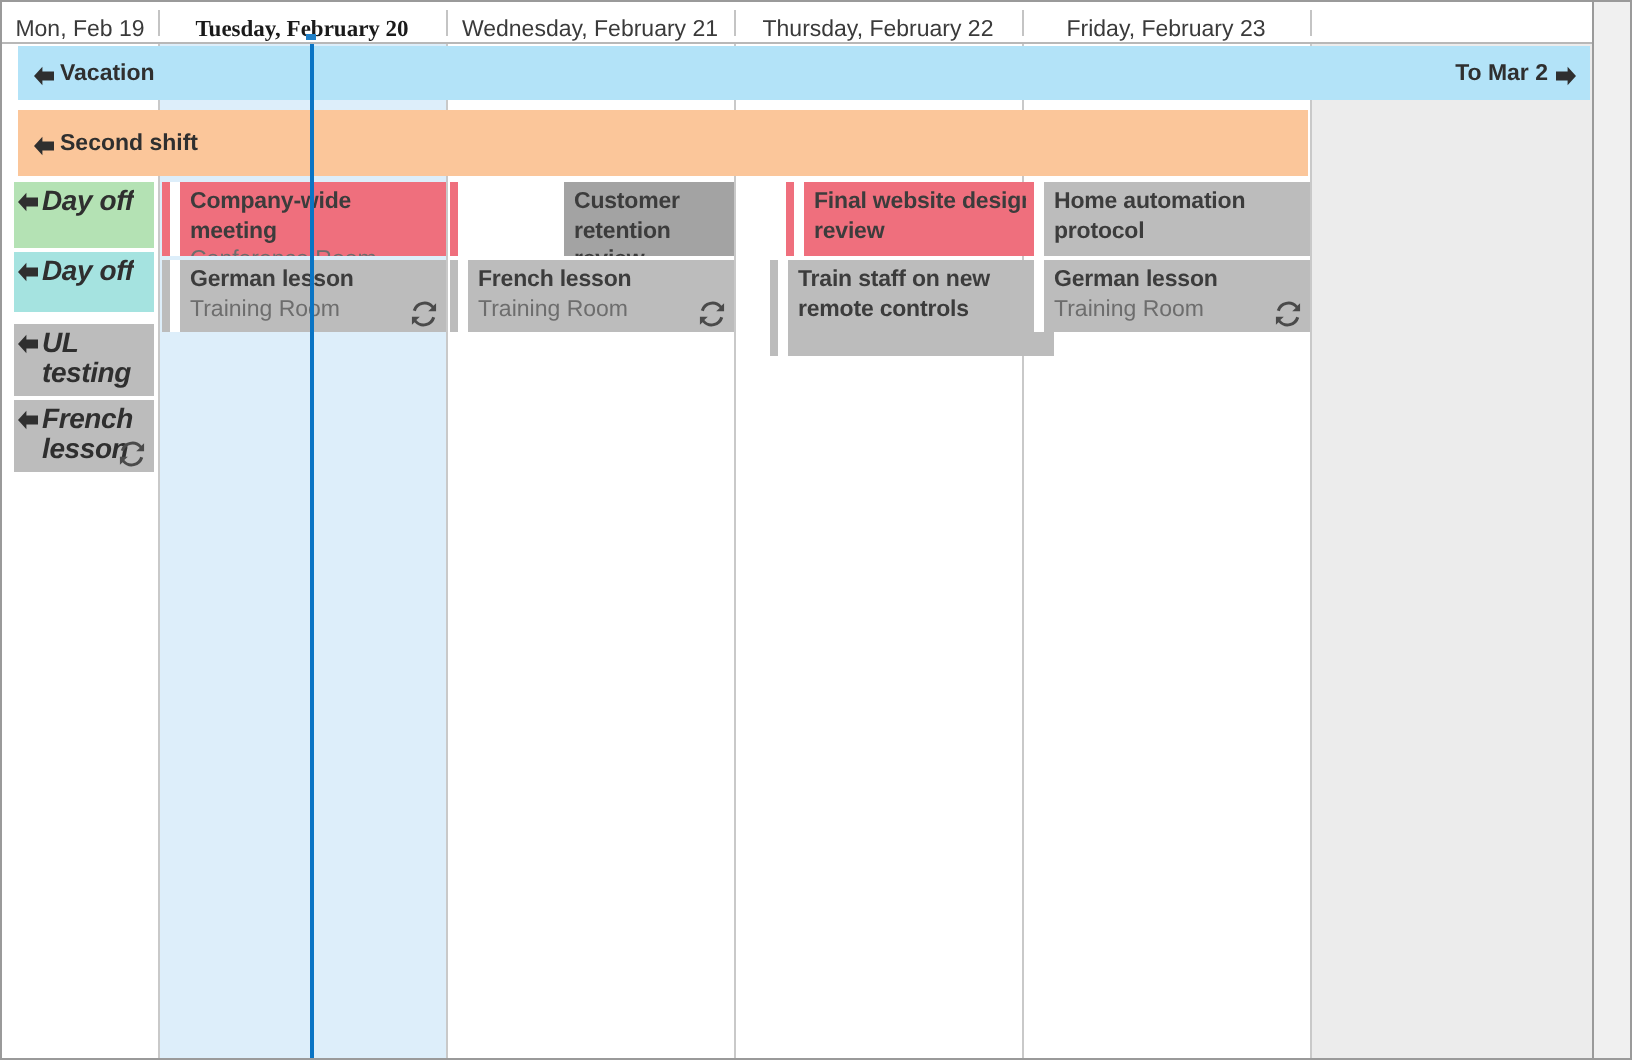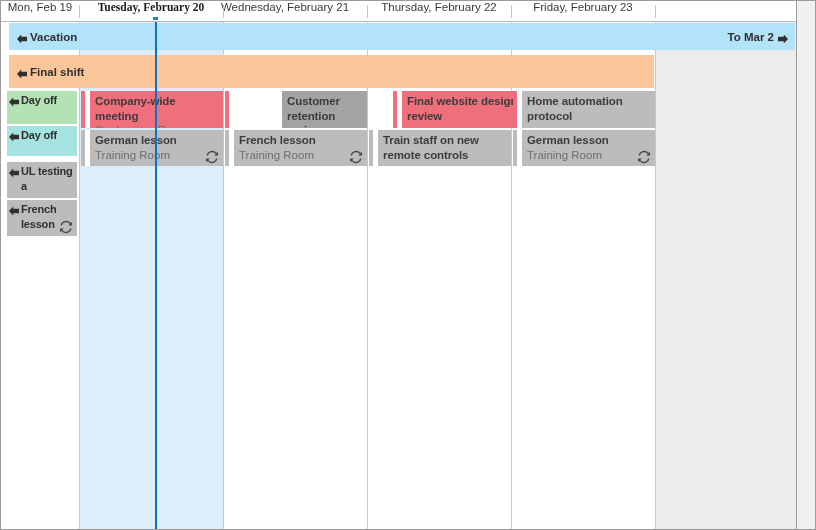--- a/index.html
+++ b/index.html
@@ -28,7 +28,7 @@
   }
   .dayhead {
     position: absolute; top: 0; height: 20px;
-    display: flex; align-items: flex-start; justify-content: center;
+    display: flex; align-items: flex-end; justify-content: center;
     font-size: 11.5px;
     color: #3a3a3a;
     white-space: nowrap;

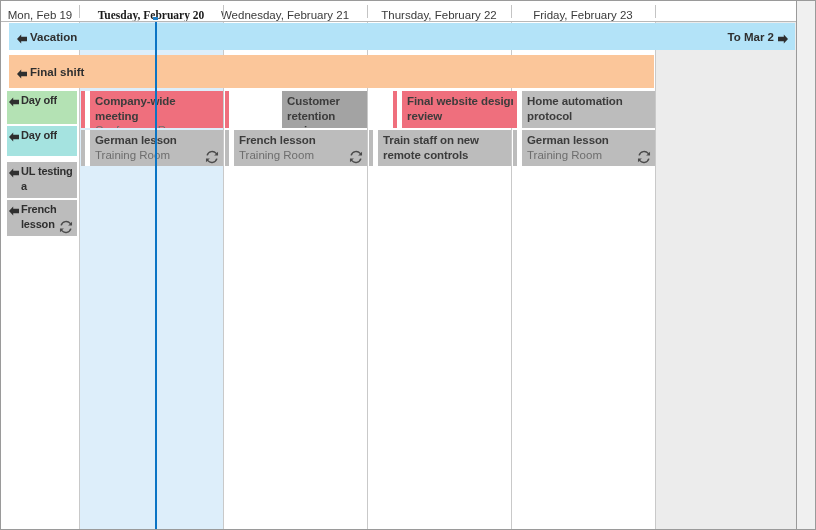--- a/index.html
+++ b/index.html
@@ -191,7 +191,7 @@
         <span>Tuesday, February 20</span>
       </div>
       <div class="dayhead-sep" style="left: 78px;"></div>
-      <div class="dayhead" style="left: 212px; width: 144px;">
+      <div class="dayhead" style="left: 222px; width: 144px;">
         <span>Wednesday, February 21</span>
       </div>
       <div class="dayhead-sep" style="left: 222px;"></div>

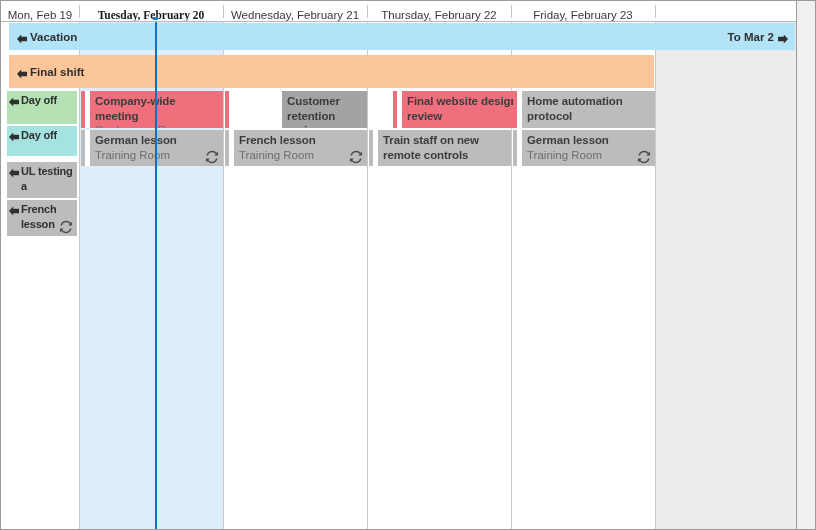--- a/index.html
+++ b/index.html
@@ -236,7 +236,7 @@
         <span class="arrow-l"><svg viewBox="0 0 12 12" width="12" height="12" aria-hidden="true">
             <path d="M5.2 1.4 L1.0 6.0 L5.2 10.6 L5.2 8.2 L11 8.2 L11 3.8 L5.2 3.8 Z" fill="currentColor"></path>
           </svg></span>
-        <span class="barlabel">Final shift</span>
+        <span class="barlabel">Second shift</span>
         <span class="spacer"></span>
       </div>
       <div class="dayoff" style="left: 2px; top: 69px; width: 74px; height: 33px; background: rgb(180, 226, 180);">

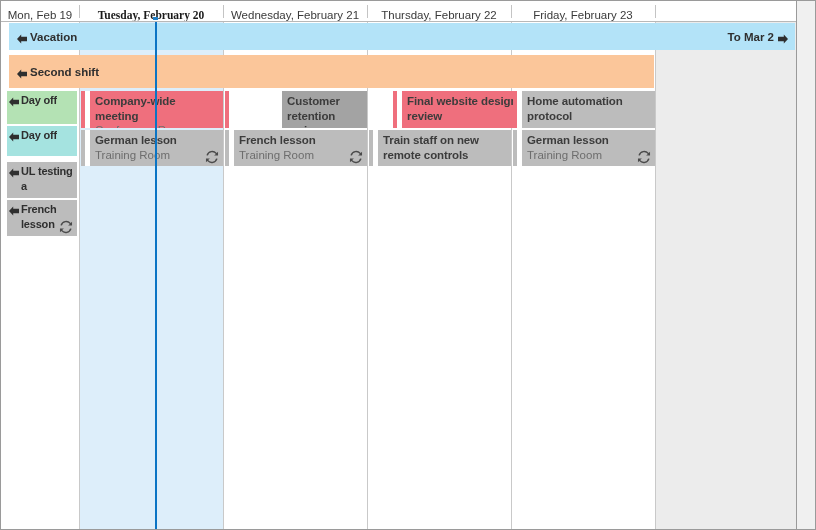--- a/index.html
+++ b/index.html
@@ -162,9 +162,10 @@
     width: 12px; height: 12px; color: #2f2f2f;
   }
   .dayoff .txt {
-    font-size: 11px; font-weight: bold; color: #2f2f2f;
+    font-size: 14px; font-weight: bold; color: #2f2f2f;
     line-height: 15px; letter-spacing: -0.2px;
     overflow: hidden;
+    font-style: italic;
   }
   .dayoff .whitepad {
     position: absolute; left: 0; top: 0; bottom: 0; width: 4px; background: #ffffff;

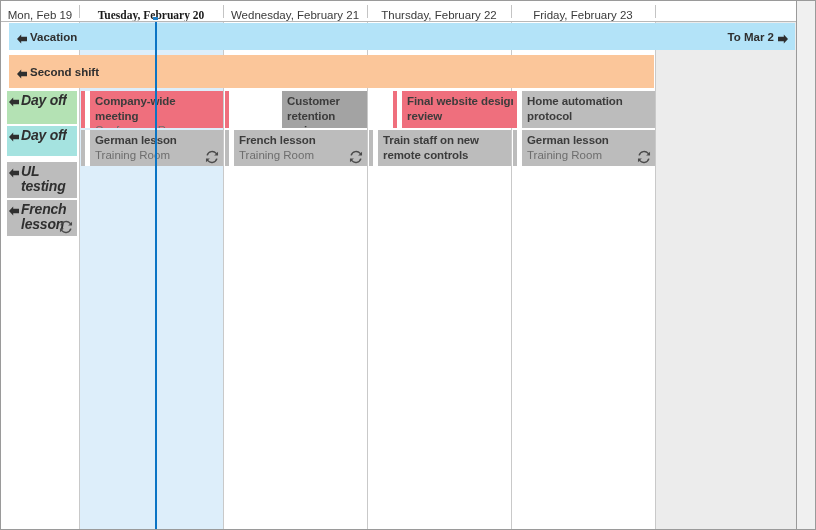--- a/index.html
+++ b/index.html
@@ -332,7 +332,7 @@
           <div class="title">Final website design review</div>
         </div>
       </div>
-      <div class="evt" style="left: 368px; top: 108px; width: 142px; height: 36px;">
+      <div class="evt" style="left: 384px; top: 108px; width: 142px; height: 48px;">
         <div class="stripe" style="background: rgb(188, 188, 188);"></div>
         <div class="gap"></div>
         <div class="body" style="background: rgb(188, 188, 188);">

